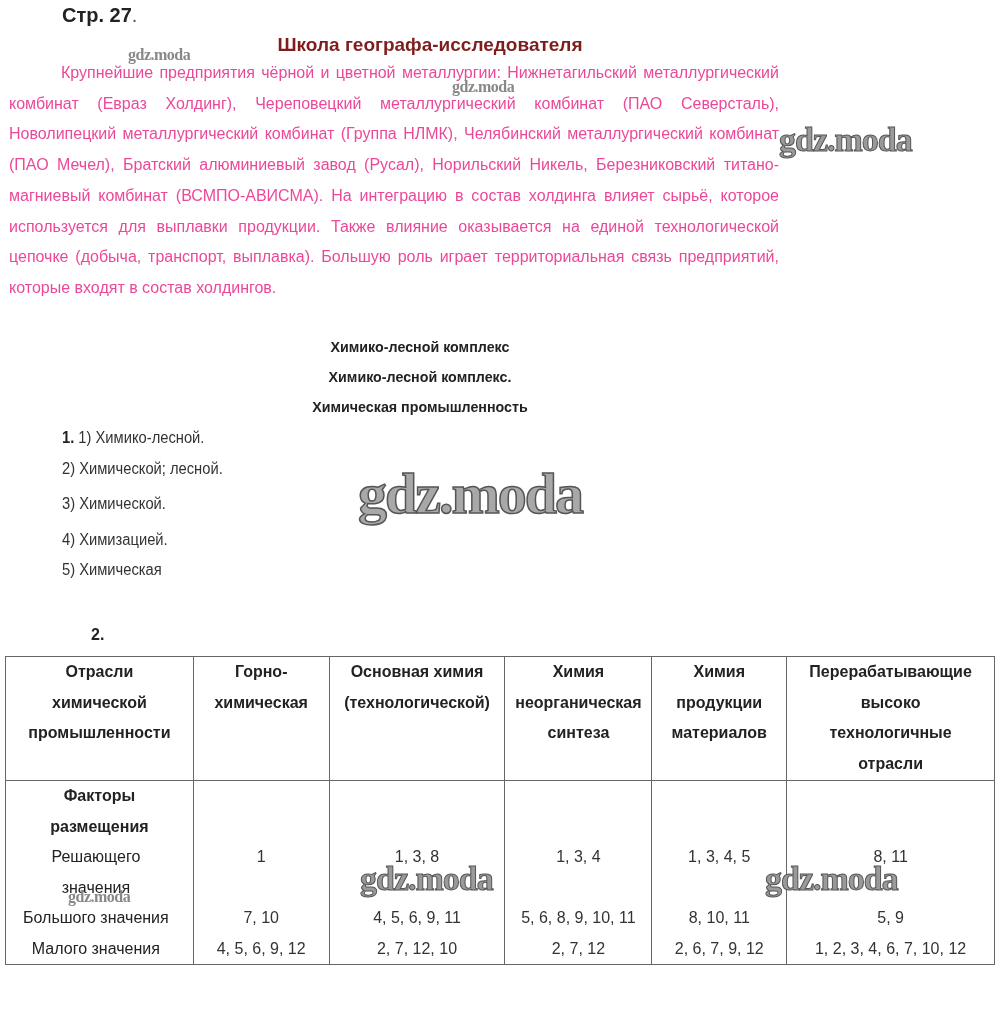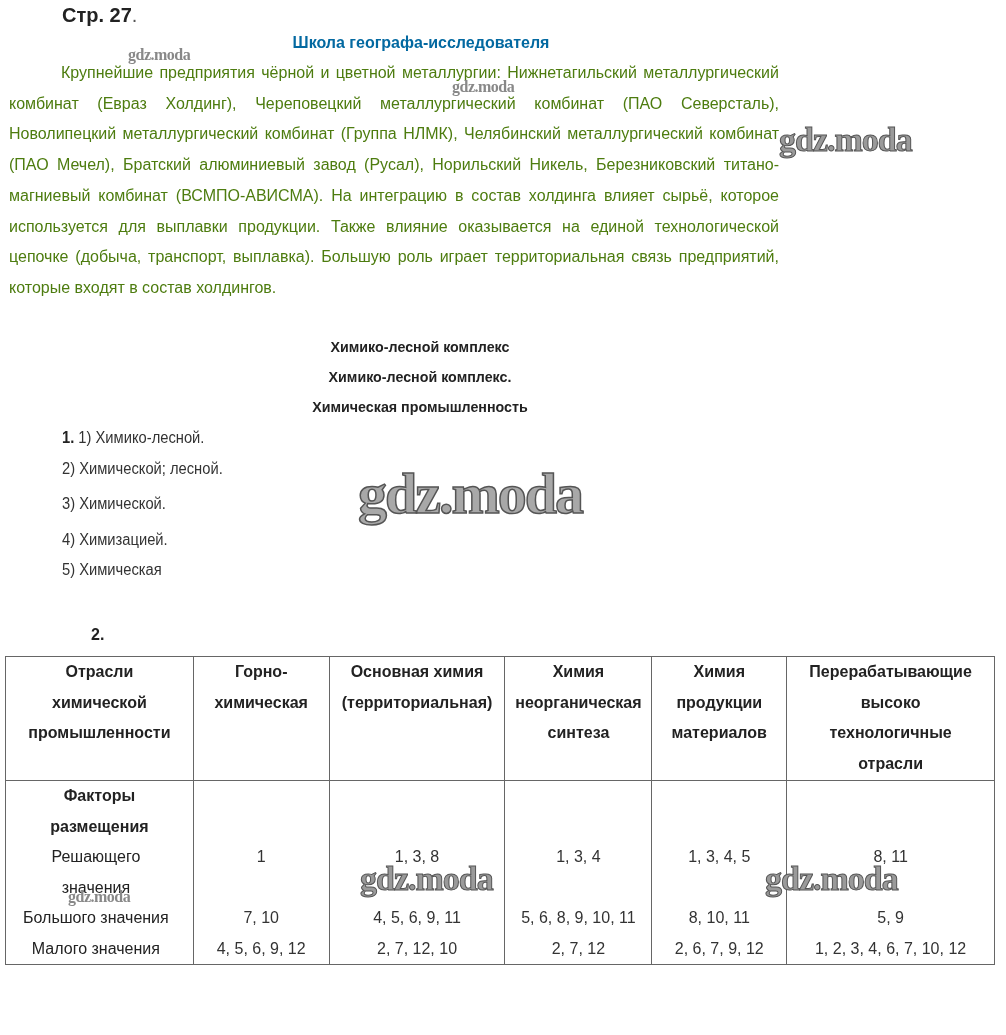--- a/index.html
+++ b/index.html
@@ -8,7 +8,7 @@
   .abs { position: absolute; }
   .page-ref { left: 62px; top: 4px; font-size: 20px; font-weight: bold; color: #222; }
   .page-ref .dot { font-weight: normal; color: #555; }
-  .center-title { left: 3px; width: 836px; text-align: center; font-size: 16px; font-weight: bold; color: #0369a1; }
+  .center-title { left: 12px; width: 836px; text-align: center; font-size: 19px; font-weight: bold; color: #7f1d1d; }
   .para { left: 9px; top: 58px; width: 770px; font-size: 16px; line-height: 30.7px; color: #4d7c0f; text-align: justify; }
   .para p { margin: 0; text-indent: 52px; }
   .sub-title { left: 0; width: 840px; text-align: center; font-size: 15.5px; font-weight: bold; color: #222; transform: scaleX(0.92); transform-origin: center; }

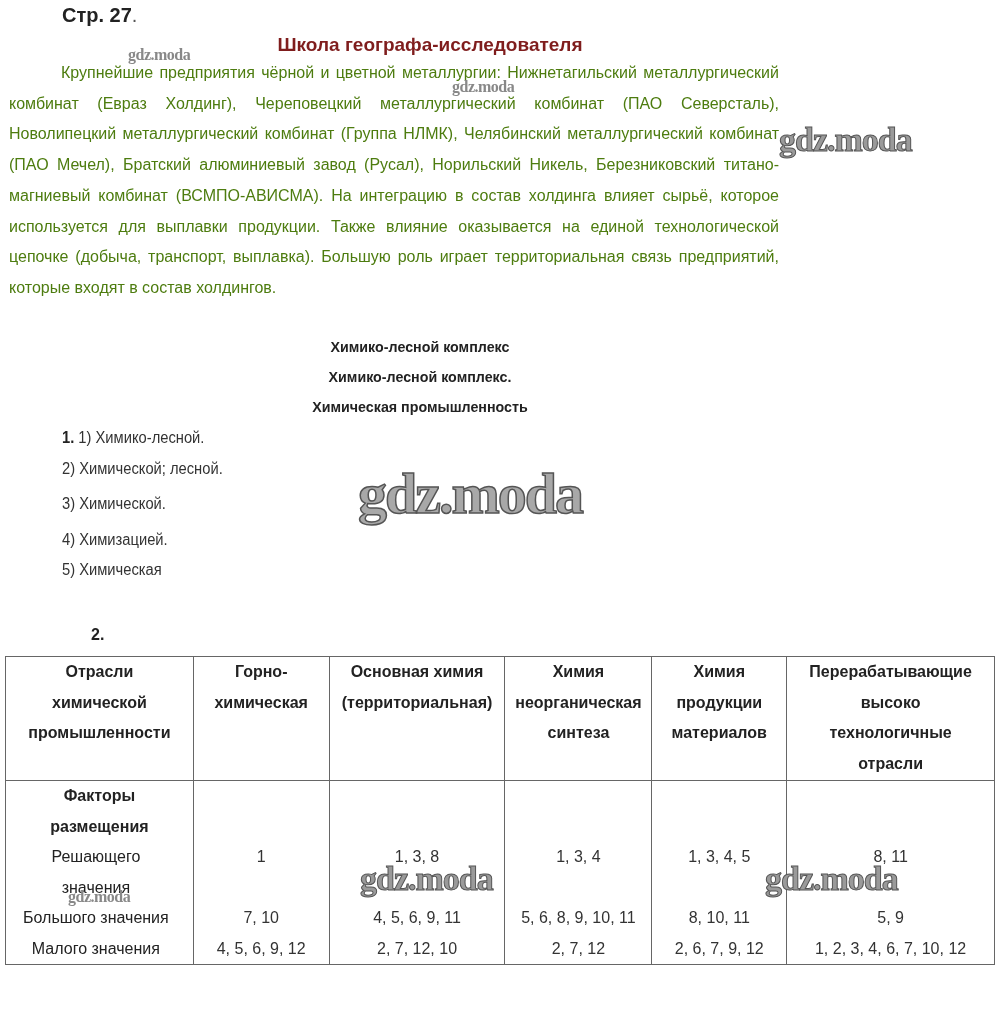--- a/index.html
+++ b/index.html
@@ -9,7 +9,7 @@
   .page-ref { left: 62px; top: 4px; font-size: 20px; font-weight: bold; color: #222; }
   .page-ref .dot { font-weight: normal; color: #555; }
   .center-title { left: 12px; width: 836px; text-align: center; font-size: 19px; font-weight: bold; color: #7f1d1d; }
-  .para { left: 9px; top: 58px; width: 770px; font-size: 16px; line-height: 30.7px; color: #4d7c0f; text-align: justify; }
+  .para { left: 9px; top: 58px; width: 770px; font-size: 16px; line-height: 30.7px; color: #ec4899; text-align: justify; }
   .para p { margin: 0; text-indent: 52px; }
   .sub-title { left: 0; width: 840px; text-align: center; font-size: 15.5px; font-weight: bold; color: #222; transform: scaleX(0.92); transform-origin: center; }
   .answer { left: 62px; font-size: 16px; color: #333; transform: scaleX(0.92); transform-origin: left; }

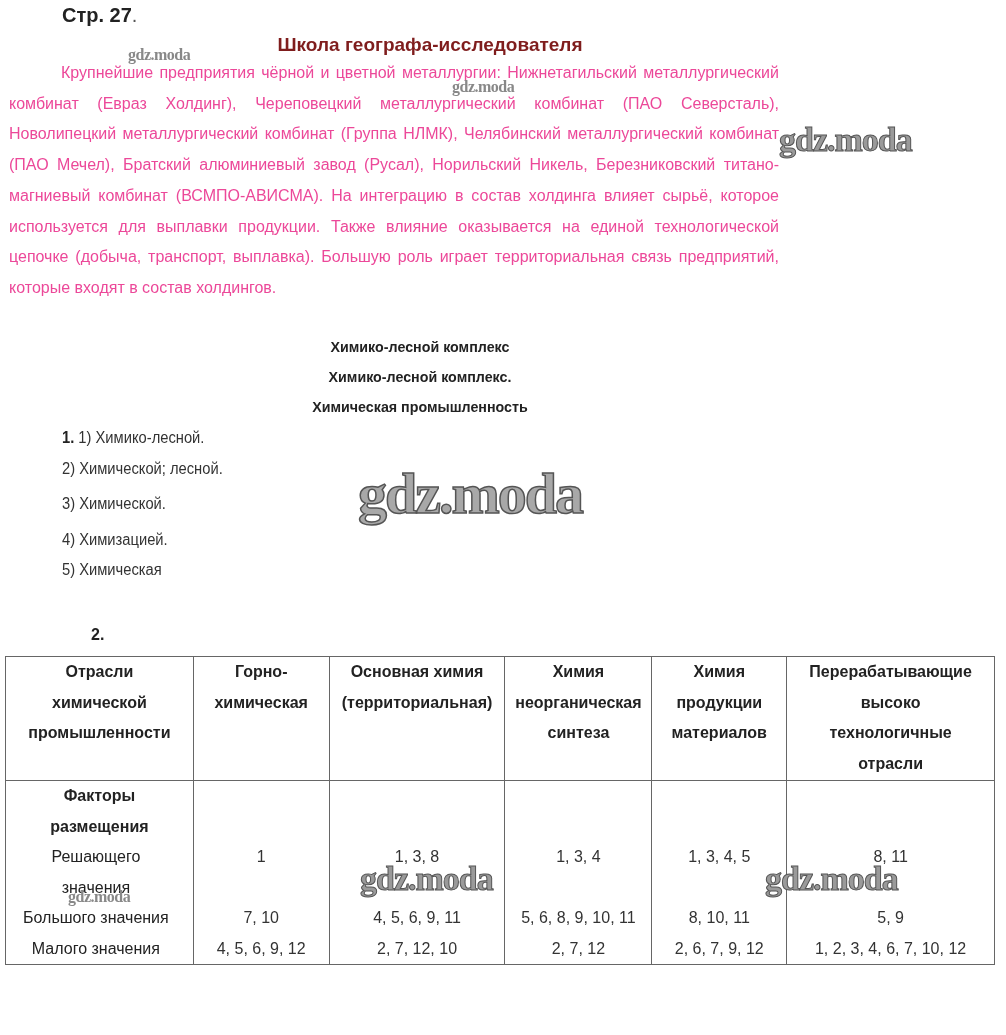--- a/index.html
+++ b/index.html
@@ -80,7 +80,7 @@
     <th>
           <div class="cell-lines">
             <span>Основная химия</span>
-            <span>(территориальная)</span>
+            <span>(технологической)</span>
           </div>
         </th>
     <th>

